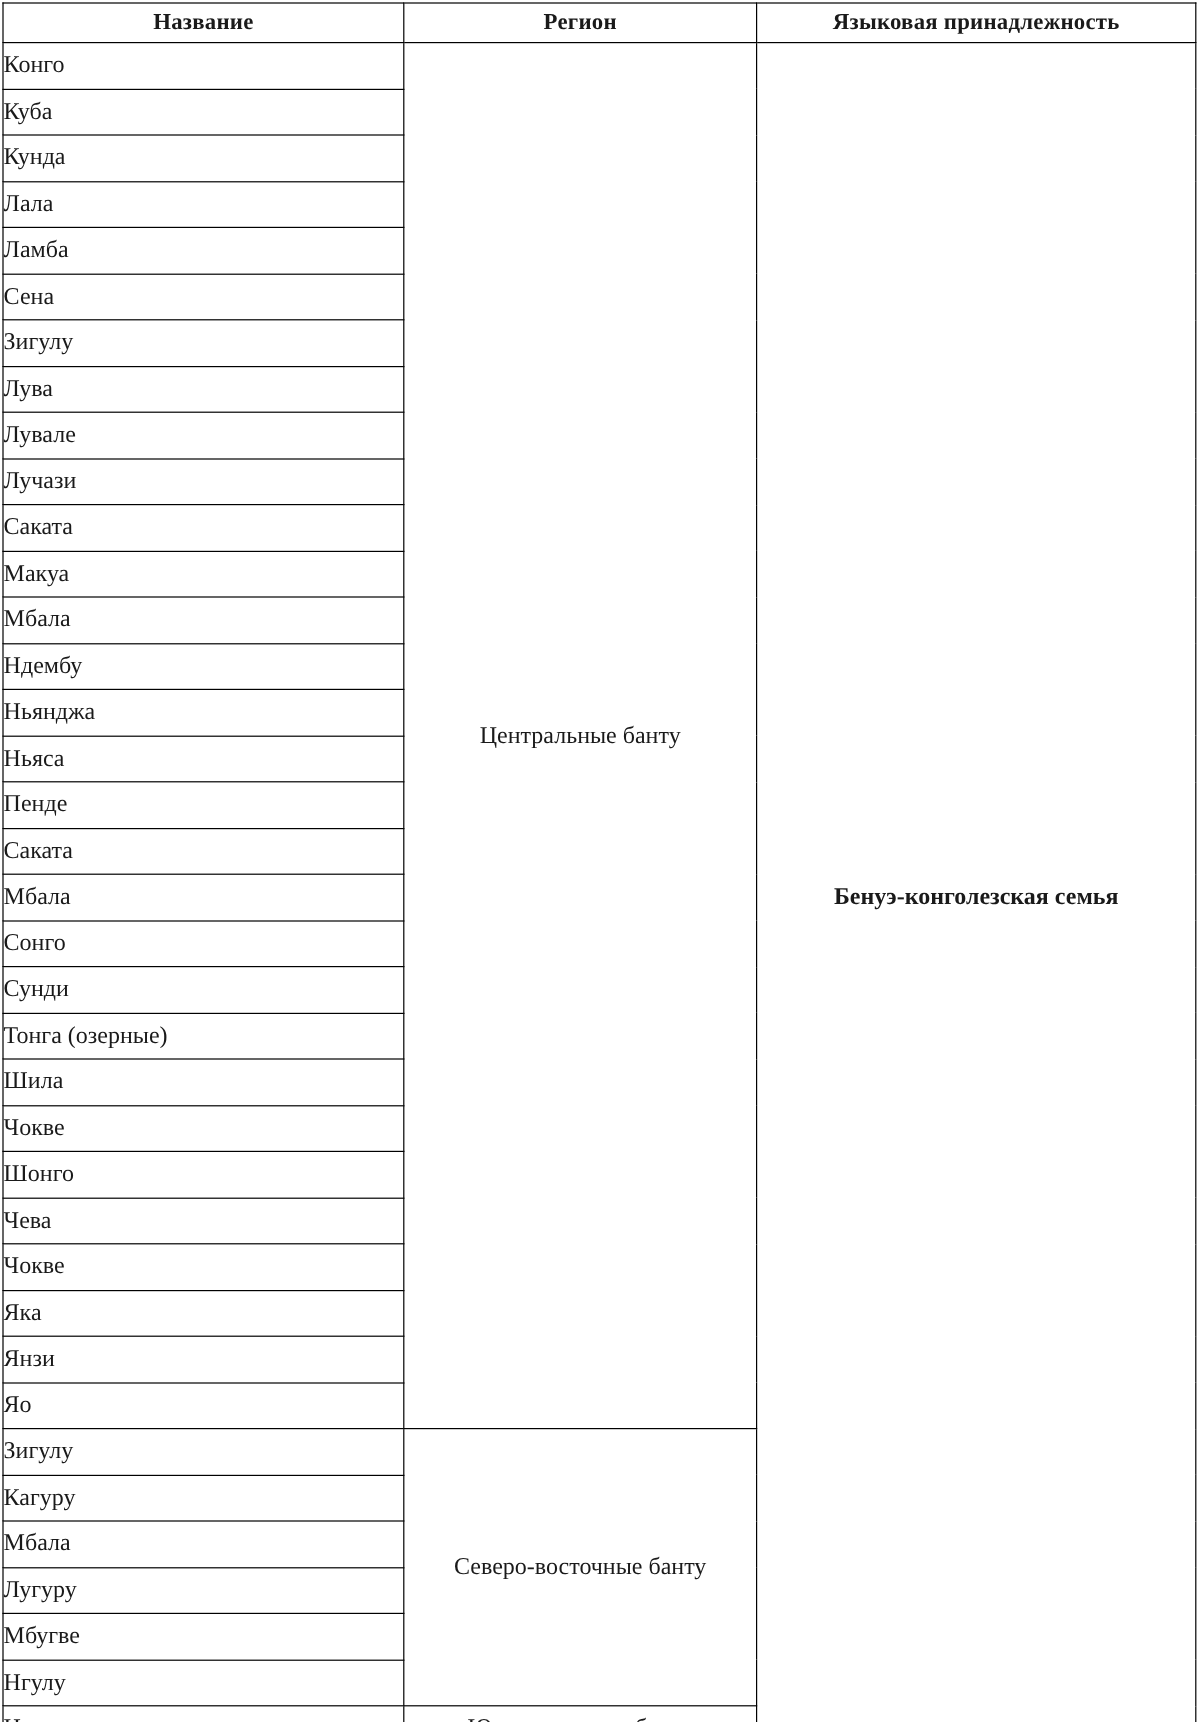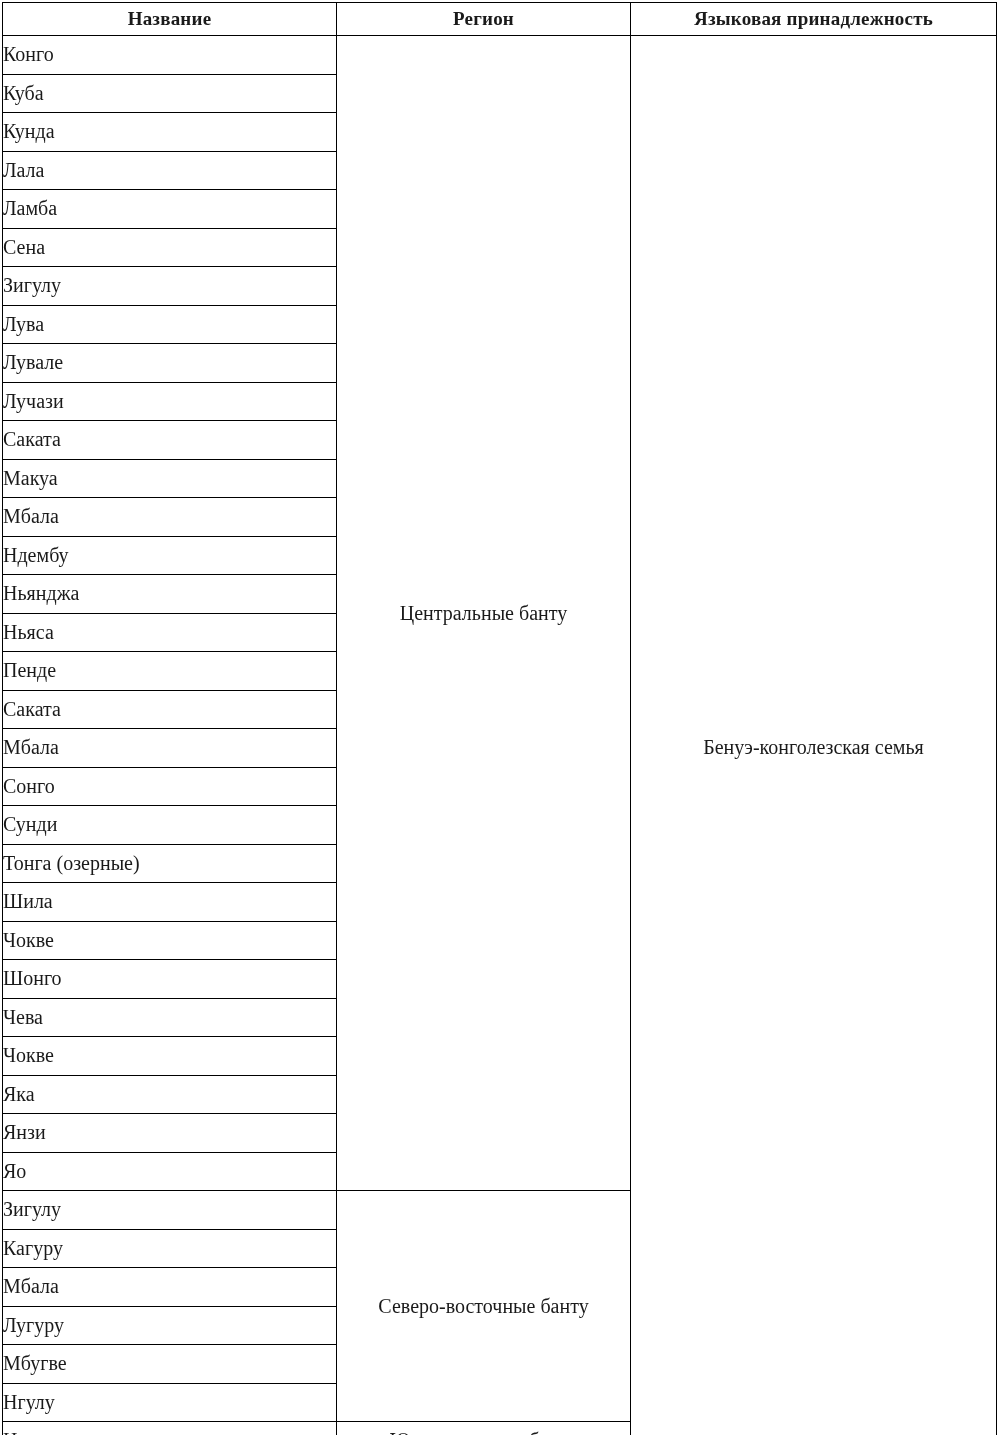--- a/index.html
+++ b/index.html
@@ -69,6 +69,7 @@
   .fam-inner {
     display: block;
     line-height: 1.25;
+    font-weight: bold;
   }
 </style>
 </head>

